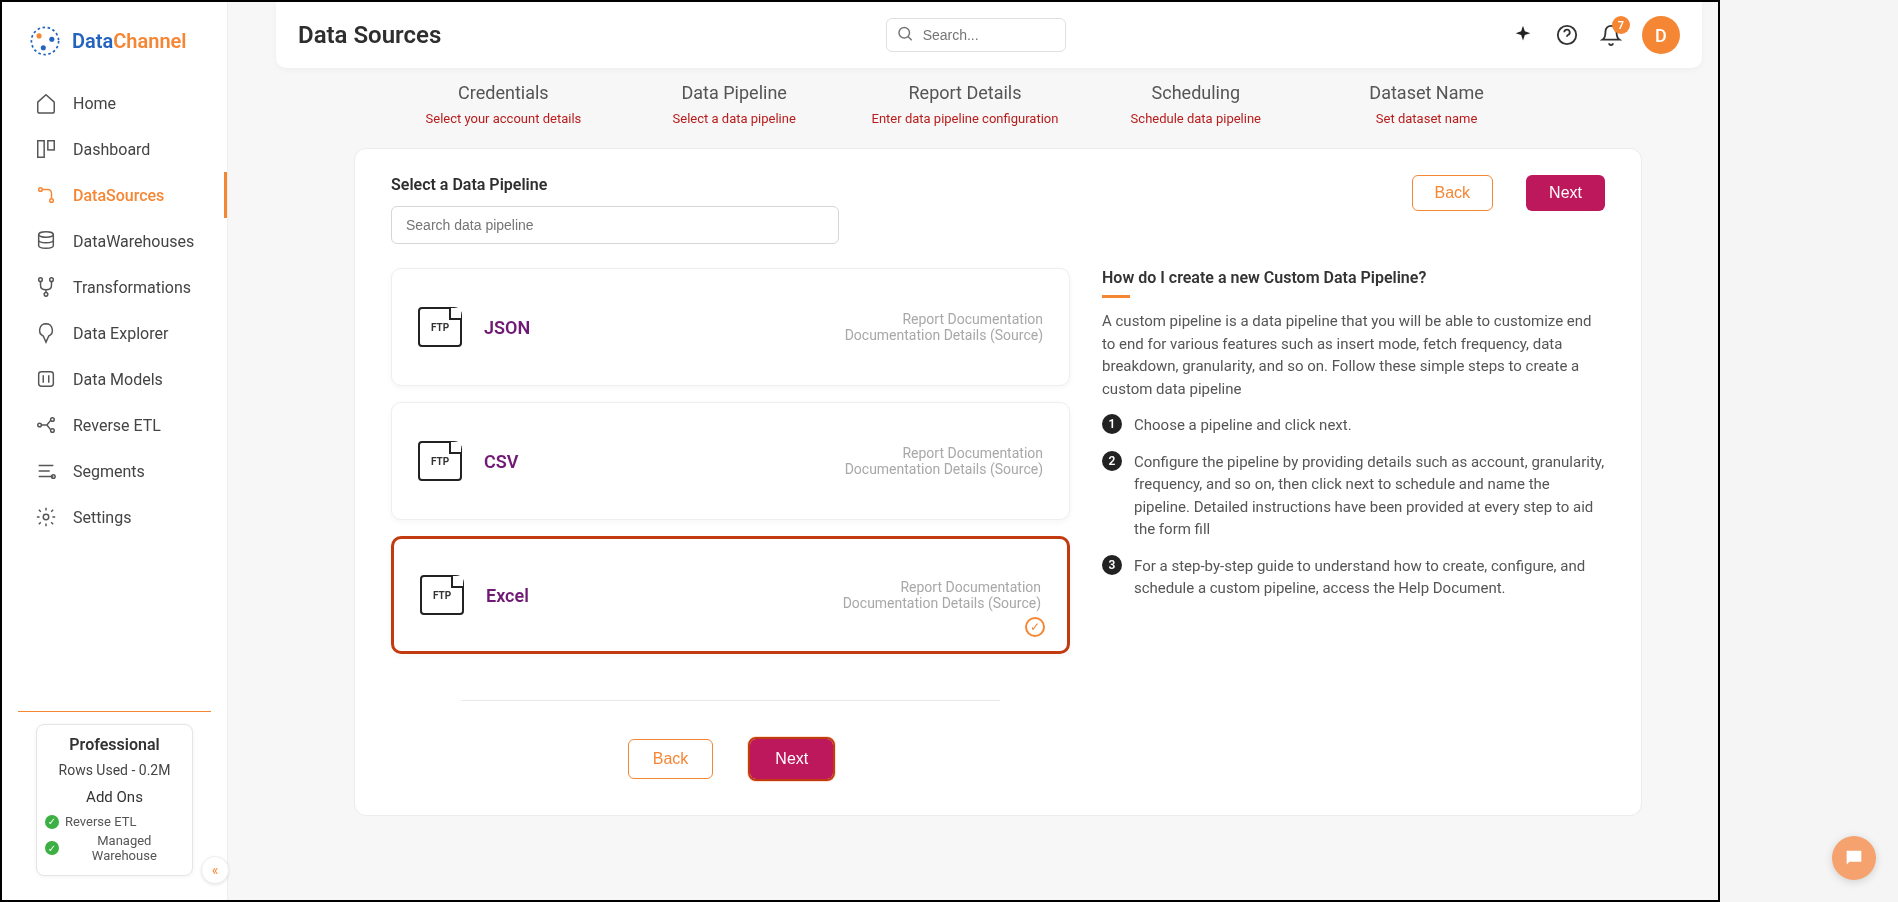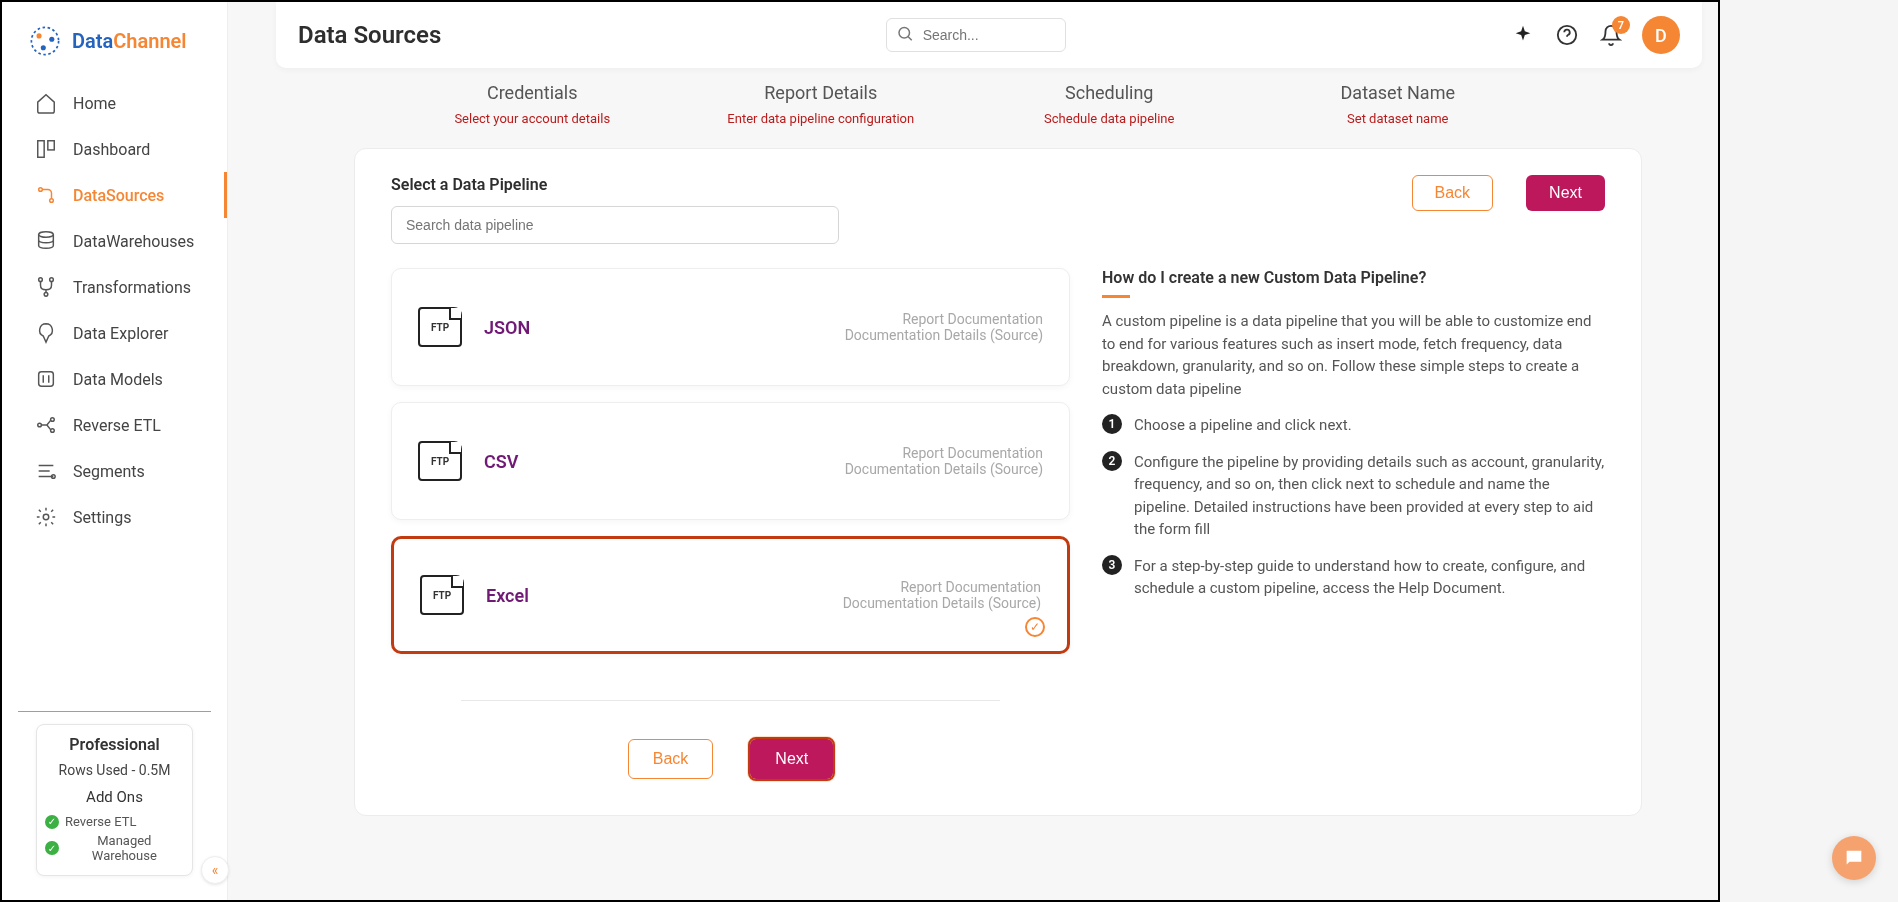--- a/index.html
+++ b/index.html
@@ -244,6 +244,10 @@
         <div class="step-desc">Select your account details</div>
       </div>
       <div class="step">
+        <div class="step-title">Data Pipeline</div>
+        <div class="step-desc">Select a data pipeline</div>
+      </div>
+      <div class="step">
         <div class="step-title">Report Details</div>
         <div class="step-desc">Enter data pipeline configuration</div>
       </div>

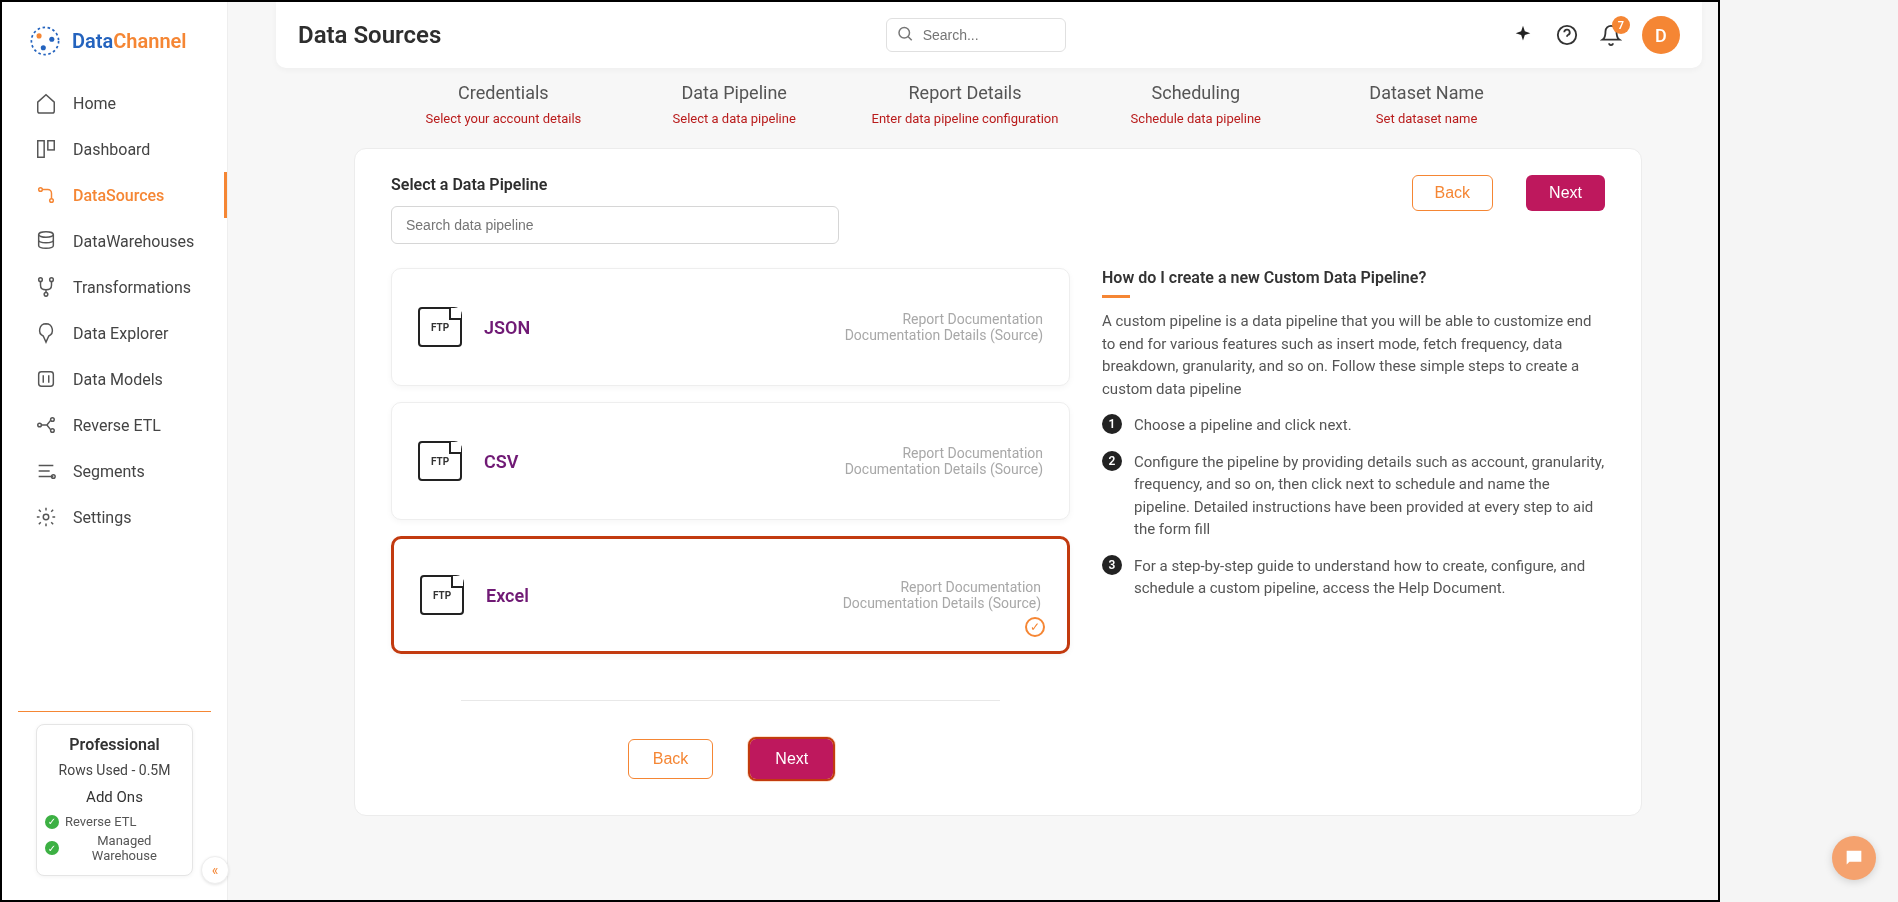--- a/index.html
+++ b/index.html
@@ -191,7 +191,7 @@
     <div class="sidebar-bottom">
       <div class="plan-box">
         <div class="plan-title">Professional</div>
-        <div class="plan-rows">Rows Used - 0.5M</div>
+        <div class="plan-rows">Rows Used - 0.2M</div>
         <div class="addons-title">Add Ons</div>
         <div class="addon-row">
             <span class="addon-check">✓</span>

